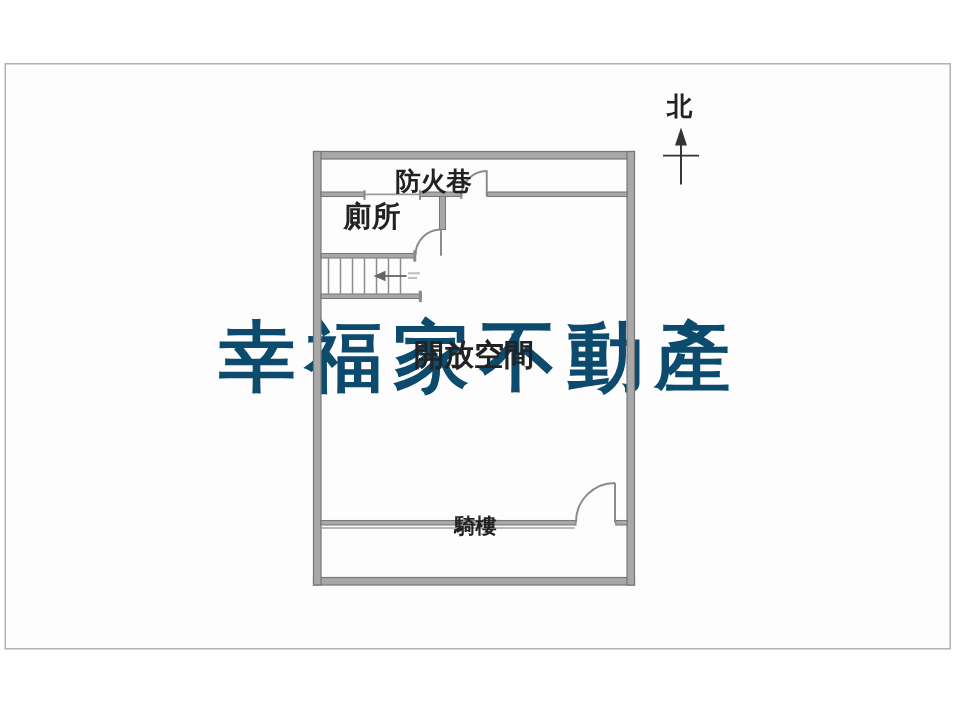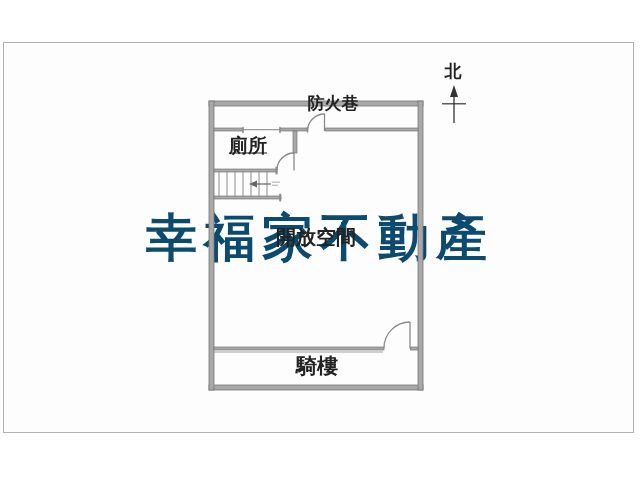--- a/index.html
+++ b/index.html
@@ -13,7 +13,7 @@
   .plan-svg{position:absolute;left:0;top:0;z-index:2;}
   .room-label{position:absolute;z-index:3;color:#222222;font-weight:600;
        white-space:nowrap;transform:translate(-50%,-50%);line-height:1;}
-  .lbl-firelane{left:289px;top:103px;font-size:17px;margin-left:44px;}
+  .lbl-firelane{left:289px;top:121px;font-size:17px;}
   .lbl-toilet{left:248px;top:145px;font-size:19px;text-decoration:underline;}
   .lbl-open{left:316px;top:237px;font-size:20px;}
   .lbl-arcade{left:317px;top:365px;font-size:21px;}

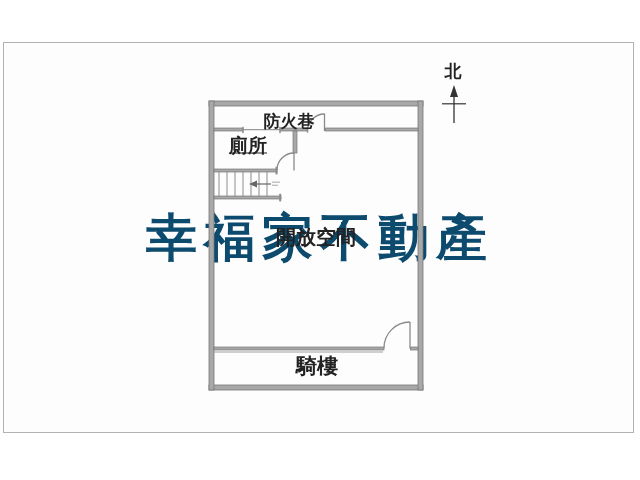--- a/index.html
+++ b/index.html
@@ -14,7 +14,7 @@
   .room-label{position:absolute;z-index:3;color:#222222;font-weight:600;
        white-space:nowrap;transform:translate(-50%,-50%);line-height:1;}
   .lbl-firelane{left:289px;top:121px;font-size:17px;}
-  .lbl-toilet{left:248px;top:145px;font-size:19px;text-decoration:underline;}
+  .lbl-toilet{left:248px;top:145px;font-size:19px;}
   .lbl-open{left:316px;top:237px;font-size:20px;}
   .lbl-arcade{left:317px;top:365px;font-size:21px;}
   .lbl-north{left:453px;top:71px;font-size:17px;font-weight:700;}

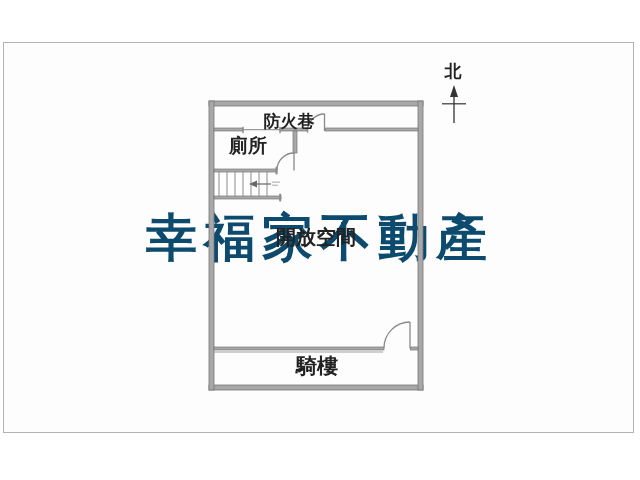--- a/index.html
+++ b/index.html
@@ -16,7 +16,7 @@
   .lbl-firelane{left:289px;top:121px;font-size:17px;}
   .lbl-toilet{left:248px;top:145px;font-size:19px;}
   .lbl-open{left:316px;top:237px;font-size:20px;}
-  .lbl-arcade{left:317px;top:365px;font-size:21px;}
+  .lbl-arcade{left:317px;top:350px;font-size:14px;}
   .lbl-north{left:453px;top:71px;font-size:17px;font-weight:700;}
 </style>
 </head>

